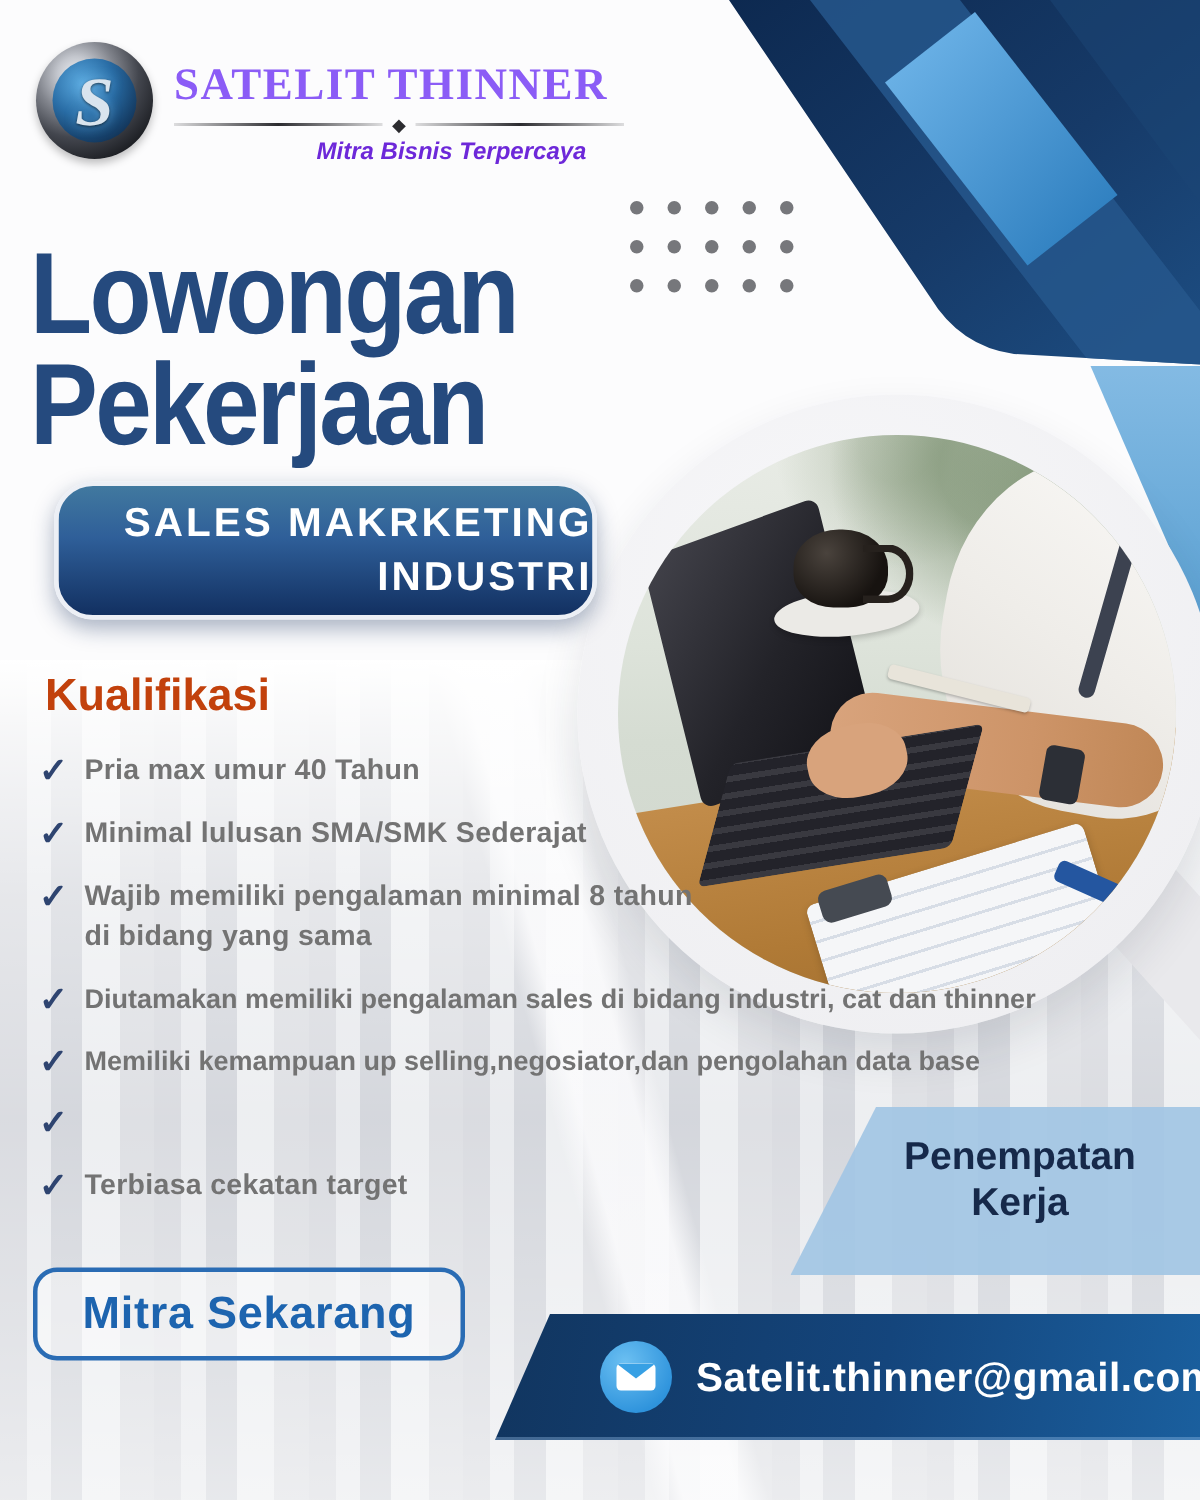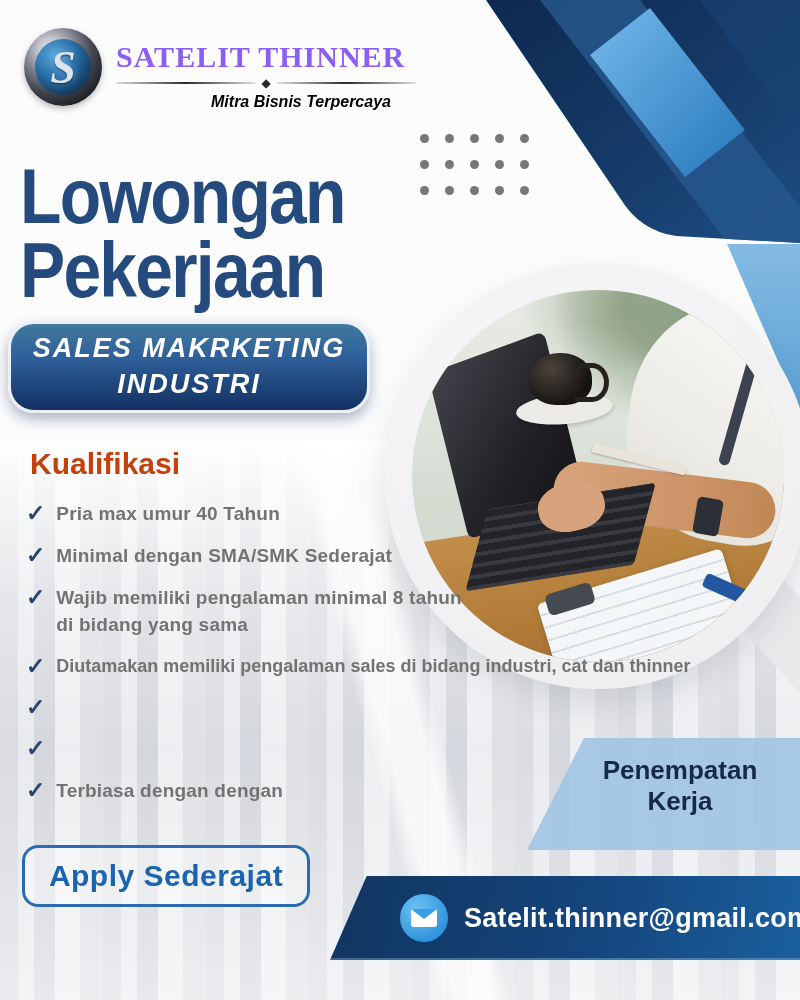--- a/index.html
+++ b/index.html
@@ -37,7 +37,7 @@
   .brand-divider{ display:flex; align-items:center; margin-top:3px; color:#2b2b2f; }
   .brand-divider .bar{ flex:1; height:2px; background:linear-gradient(90deg, rgba(43,43,47,.15), #2b2b2f, rgba(43,43,47,.15)); }
   .brand-divider .gem{ font-size:12px; padding:0 6px; line-height:1; }
-  .brand-tagline{ margin-top:4px; font-style:italic; font-weight:bold; font-size:16px; color:#000000; text-align:center; padding-left:70px; }
+  .brand-tagline{ margin-top:4px; font-style:italic; font-weight:bold; font-size:16px; color:#6d28d9; text-align:center; padding-left:70px; }
 
   
   .headline{ position:absolute; left:20px; top:160px; z-index:5; color:#254a7e; font-weight:bold;

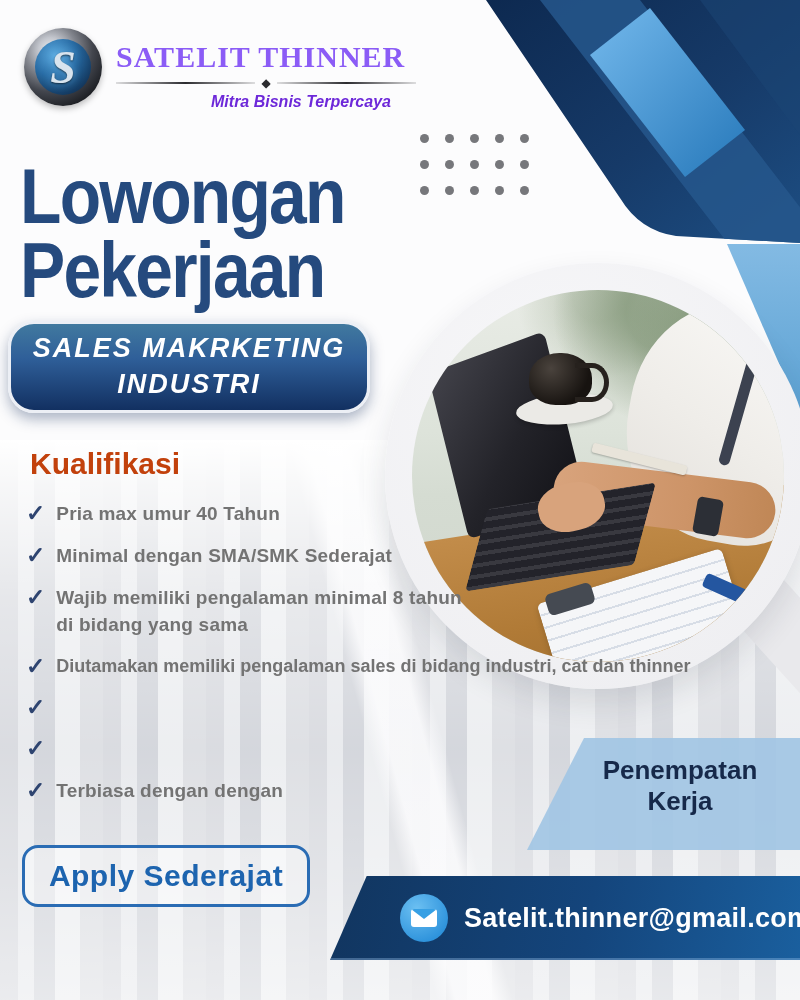--- a/index.html
+++ b/index.html
@@ -44,10 +44,10 @@
     font-size:77px; line-height:.96; letter-spacing:-2px; transform:scaleX(.88); transform-origin:left top; }
 
   
-  .badge{ position:absolute; left:8px; top:321px; width:362px; height:92px; z-index:5;
+  .badge{ position:absolute; left:36px; top:321px; width:362px; height:92px; z-index:5;
     border:3px solid #eceff5; border-radius:26px; box-shadow:0 6px 14px rgba(16,44,90,.35);
     background:linear-gradient(180deg,#41799f 0%, #2f5f99 40%, #123061 100%);
-    display:flex; flex-direction:column; align-items:center; justify-content:center;font-style:italic; }
+    display:flex; flex-direction:column; align-items:flex-end; justify-content:center; }
   .badge div{ color:#fff; font-weight:bold; font-size:27px; letter-spacing:2px; line-height:1.33; }
 
   

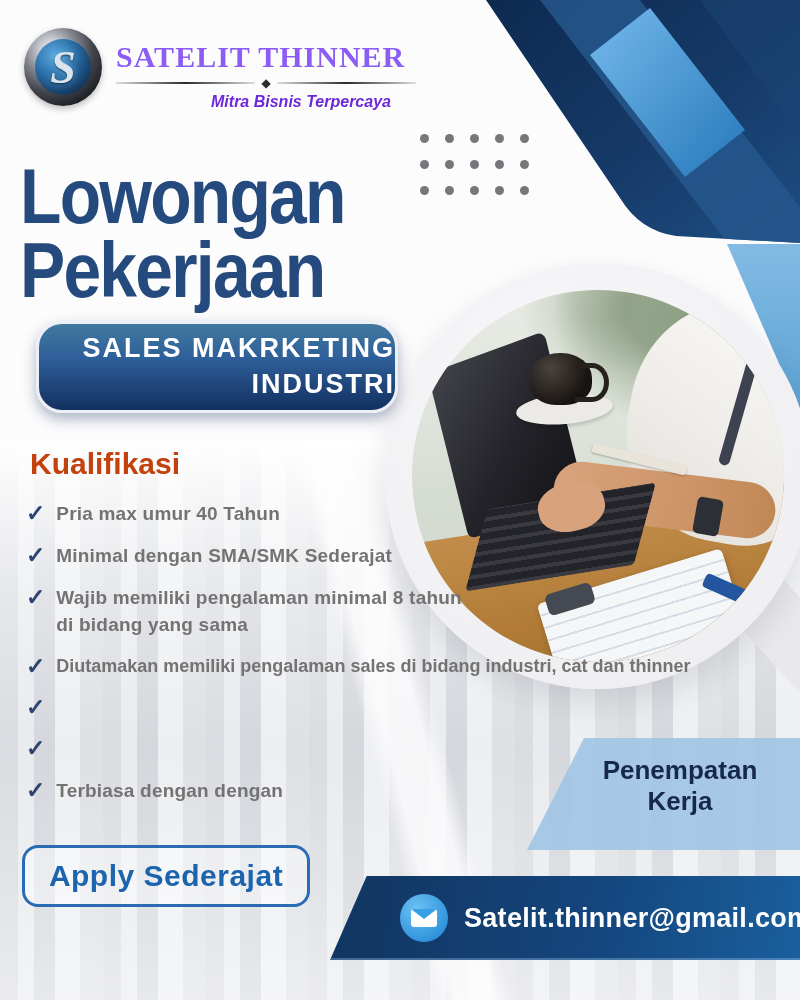--- a/index.html
+++ b/index.html
@@ -226,7 +226,7 @@
     </li>
     <li>
       <span class="check">✓</span>
-      <span class="q-text">Minimal dengan SMA/SMK Sederajat</span>
+      <span class="q-text">Minimal lulusan SMA/SMK Sederajat</span>
     </li>
     <li>
       <span class="check">✓</span>

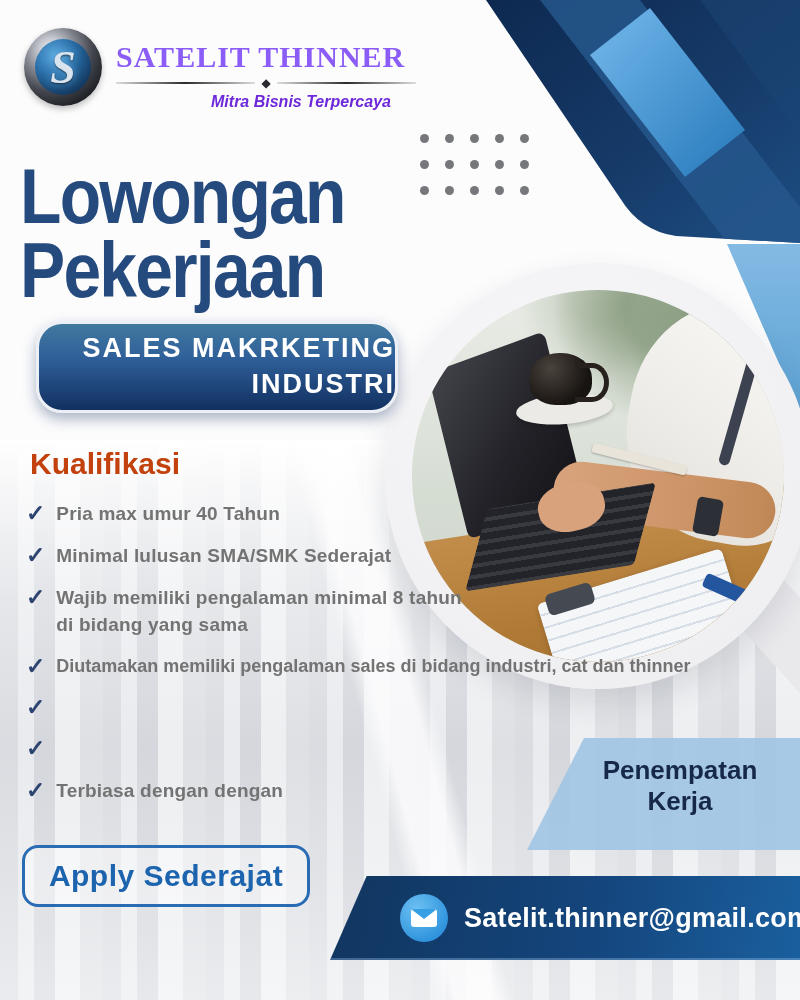--- a/index.html
+++ b/index.html
@@ -239,6 +239,7 @@
     </li>
     <li class="tight">
       <span class="check">✓</span>
+      <span class="q-text">Memiliki kemampuan up selling,negosiator,dan pengolahan data base</span>
     </li>
     <li>
       <span class="check">✓</span>

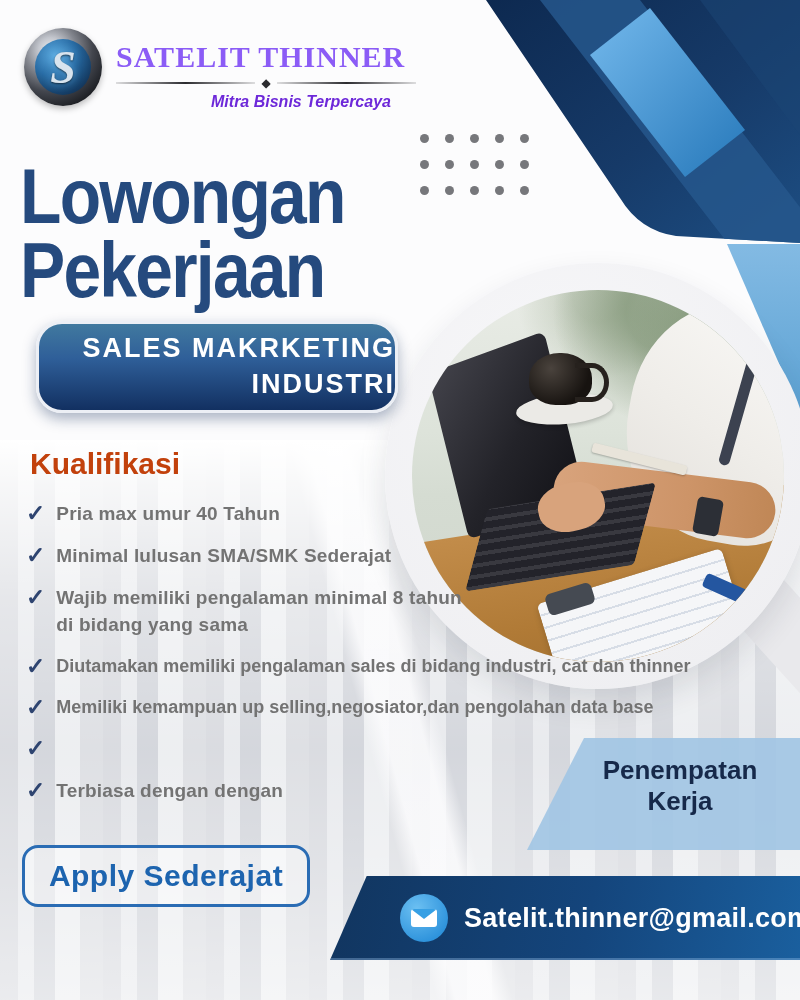--- a/index.html
+++ b/index.html
@@ -246,7 +246,7 @@
     </li>
     <li>
       <span class="check">✓</span>
-      <span class="q-text">Terbiasa dengan dengan</span>
+      <span class="q-text">Terbiasa cekatan target</span>
     </li>
   </ul>
 

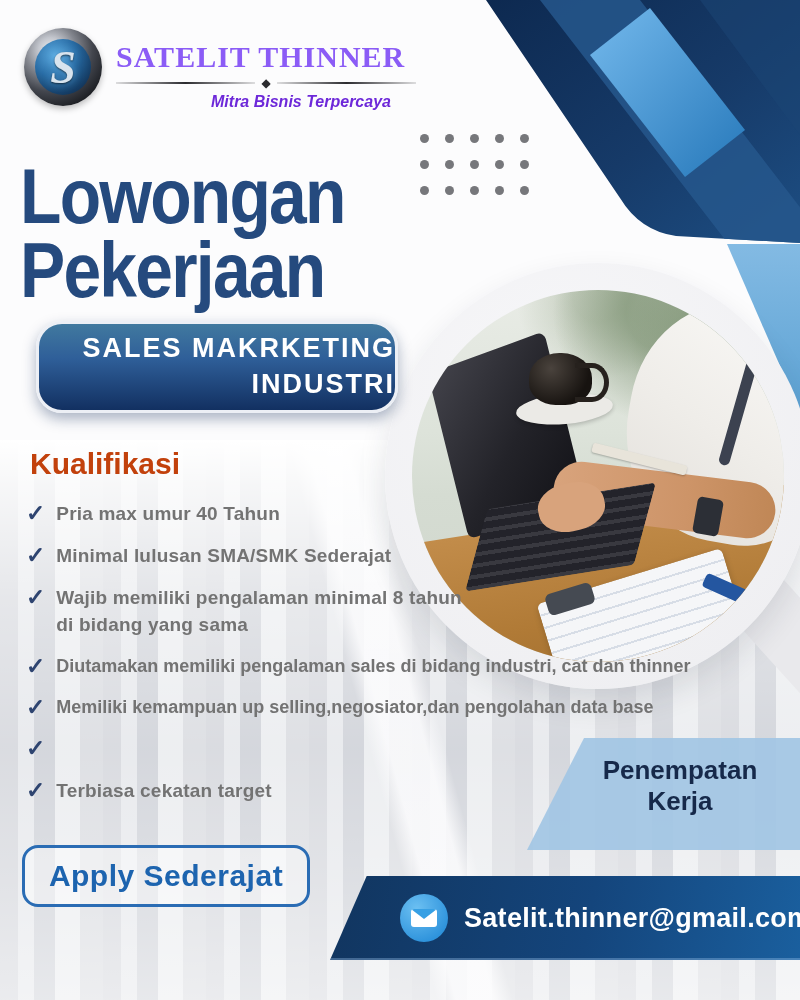--- a/index.html
+++ b/index.html
@@ -256,7 +256,7 @@
     </div>
   </div>
 
-  <div class="apply">Apply Sederajat</div>
+  <div class="apply">Mitra Sekarang</div>
 
   <div class="email-bar">
     <div class="env-circle">

